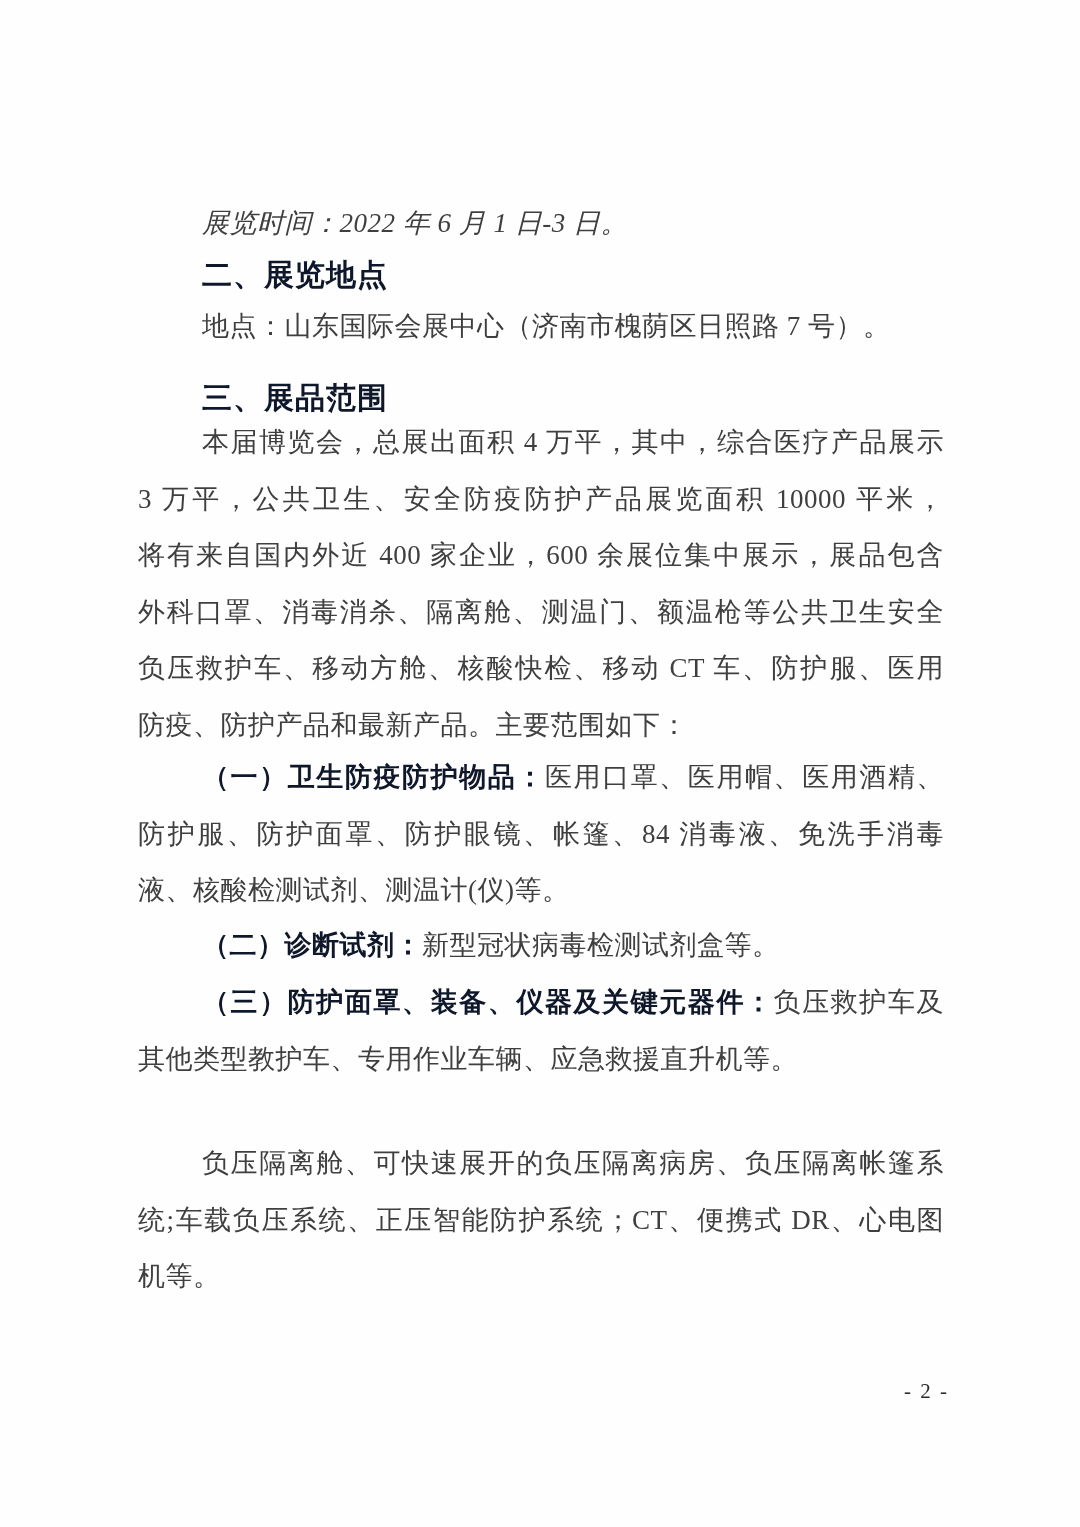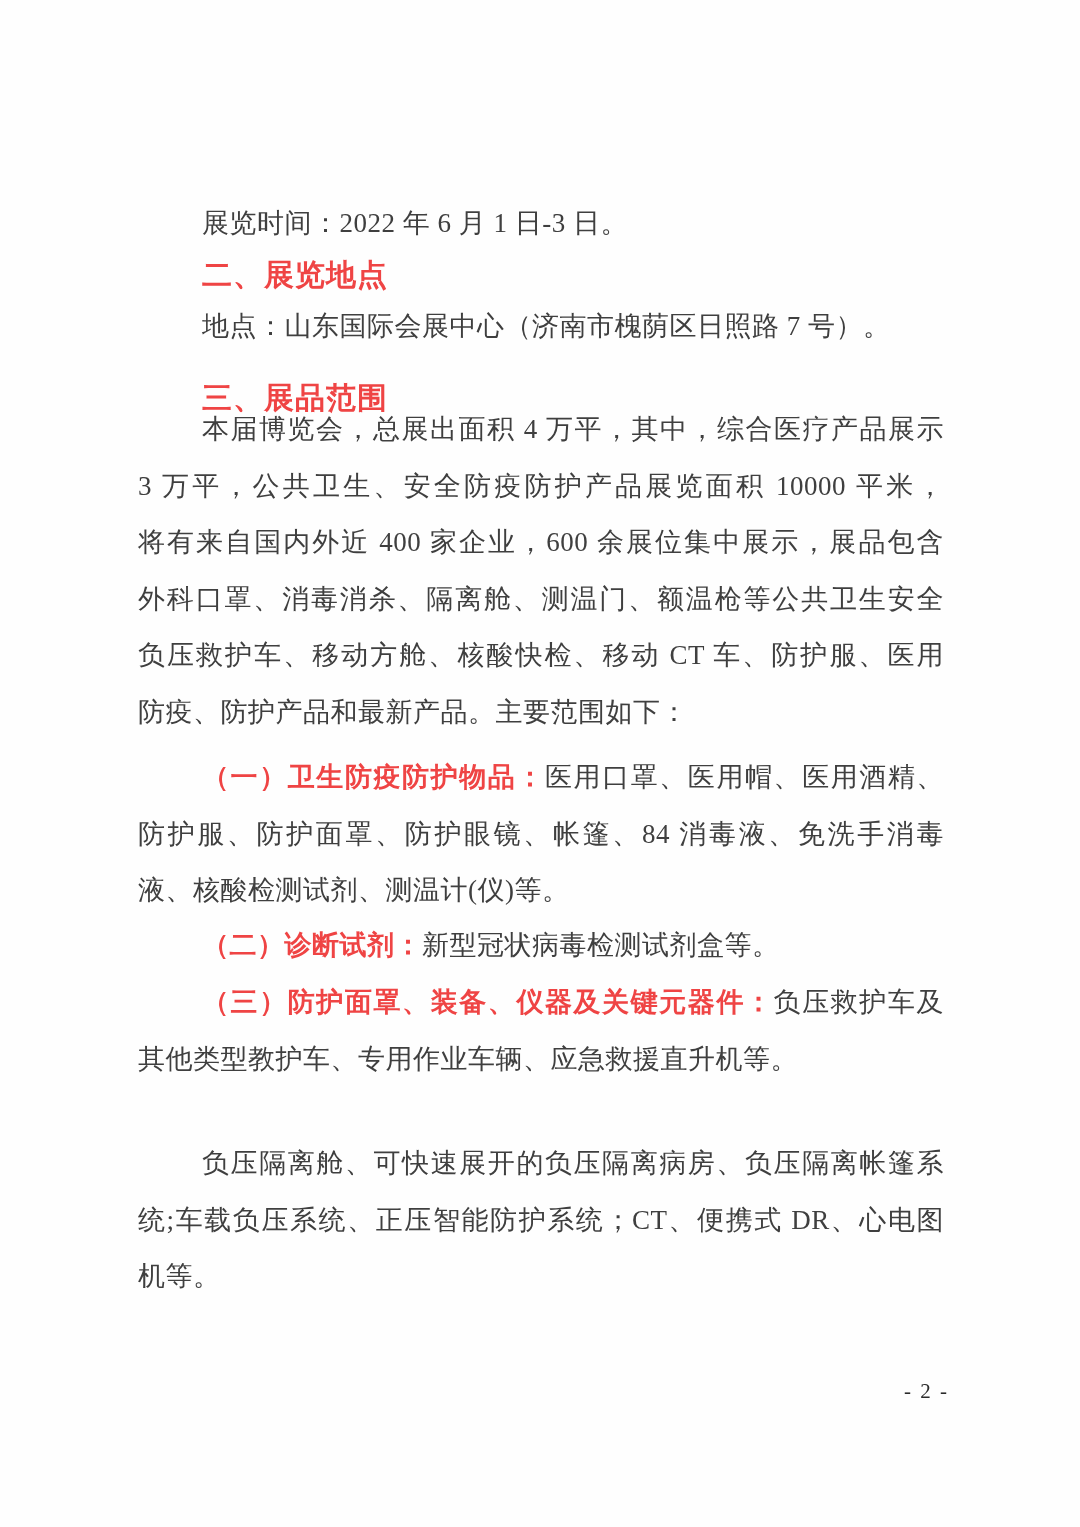--- a/index.html
+++ b/index.html
@@ -66,7 +66,7 @@
 
 <div id="page">
   <div id="doc-blocks">
-      <div class="block body" style="top: 195px;">
+      <div class="block body" style="top: 195px; font-style: italic;">
         <div class="line indent"><span class="seg">展览时间：2022 年 6 月 1 日-3 日。</span></div>
       </div>
       <div class="block heading" style="top: 247px;">

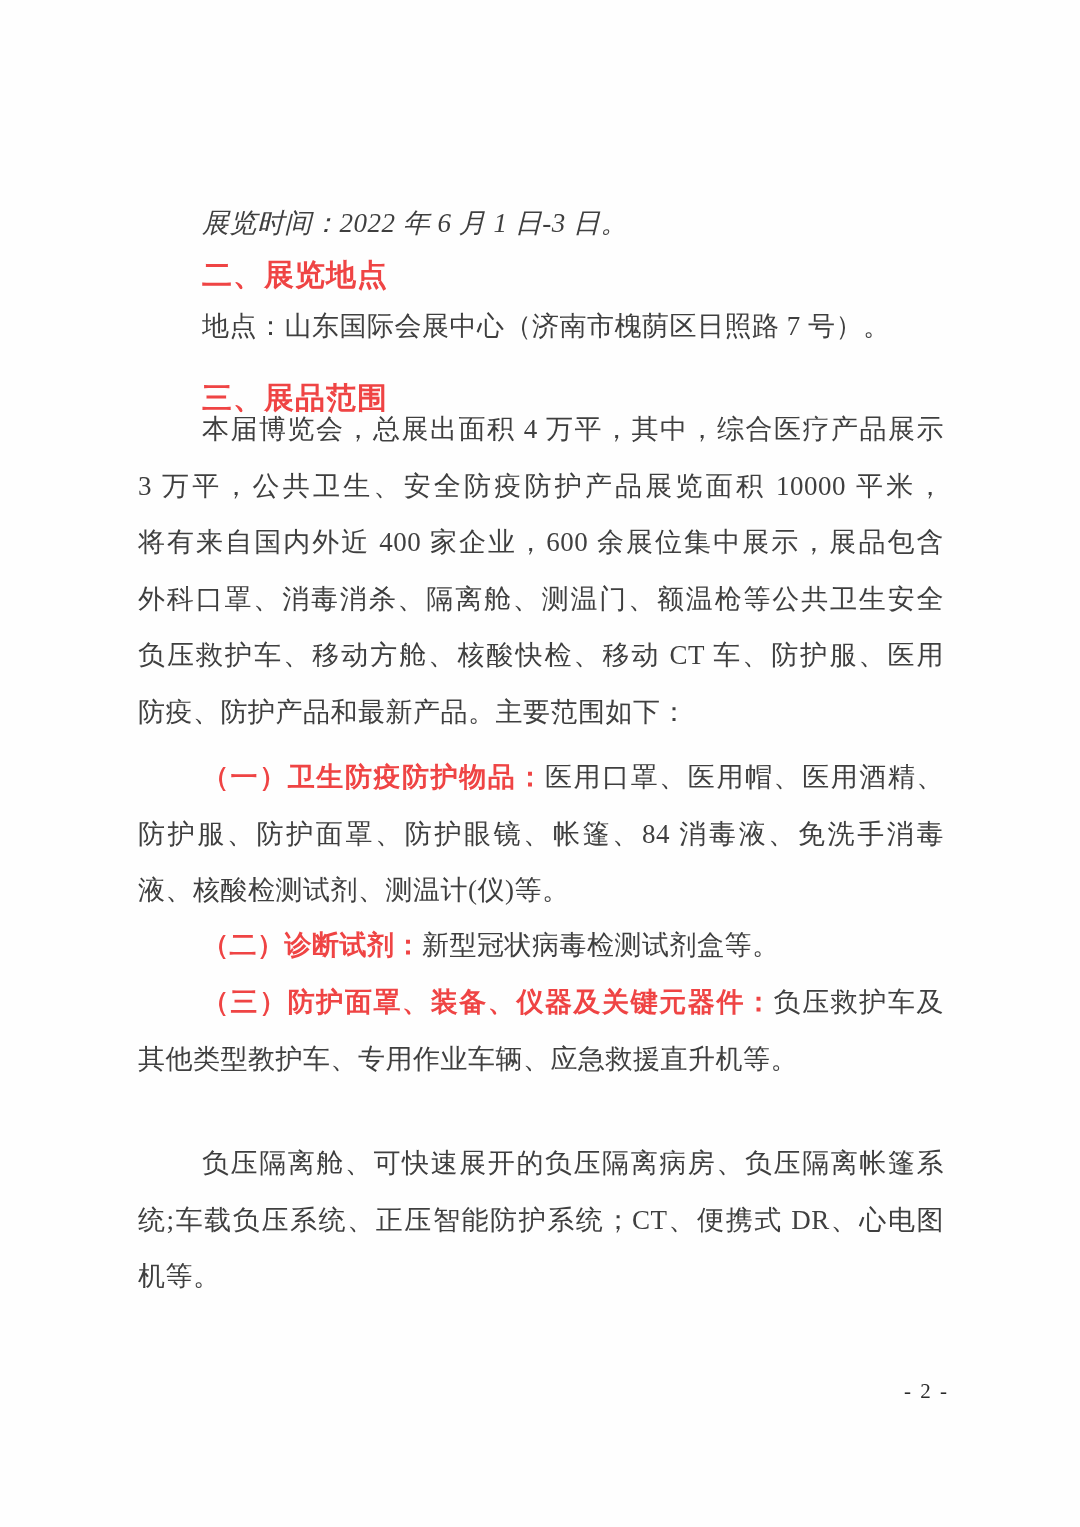--- a/index.html
+++ b/index.html
@@ -47,7 +47,7 @@
   .seg { font-weight: inherit; }
   .seg.bold {
     font-weight: 700;
-    color: #ef4444;
+    color: #0f172a;
   }
   #page-number {
     position: absolute;

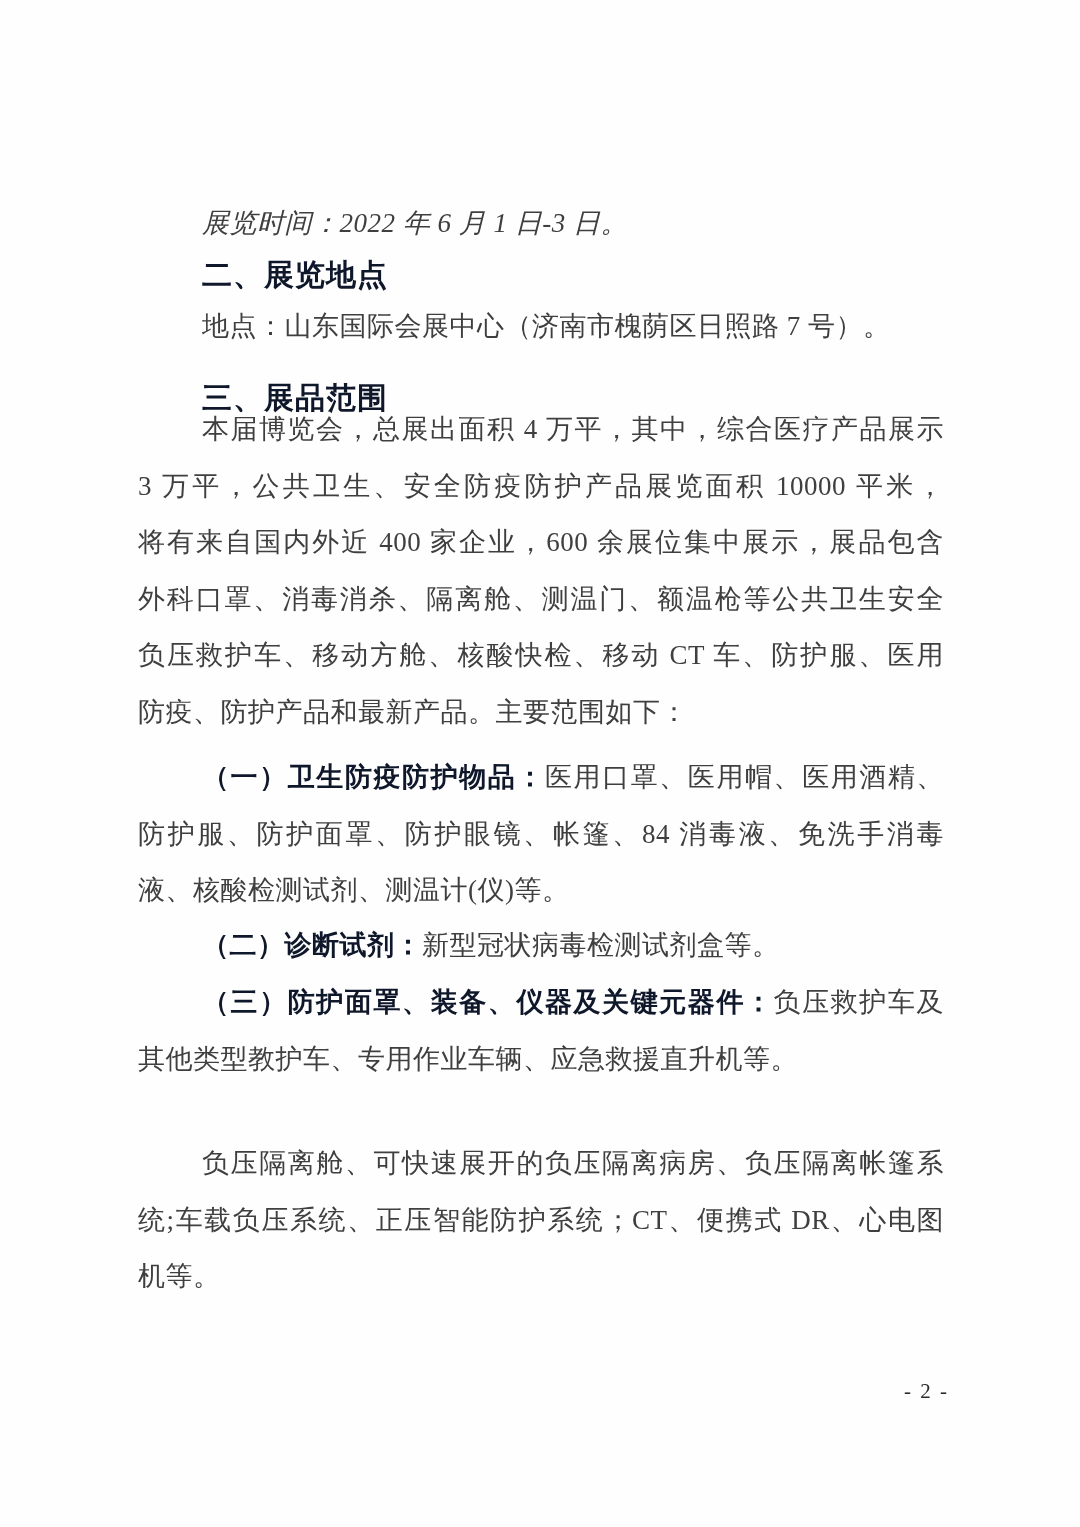--- a/index.html
+++ b/index.html
@@ -78,7 +78,7 @@
       <div class="block heading" style="top: 370px;">
         <div class="line indent"><span class="seg bold">三、展品范围</span></div>
       </div>
-      <div class="block body" style="top: 401px;">
+      <div class="block body" style="top: 414px;">
         <div class="line indent stretch"><span class="seg">本届博览会，总展出面积 4 万平，其中，综合医疗产品展示</span></div>
         <div class="line stretch"><span class="seg">3 万平，公共卫生、安全防疫防护产品展览面积 10000 平米，</span></div>
         <div class="line stretch"><span class="seg">将有来自国内外近 400 家企业，600 余展位集中展示，展品包含</span></div>

